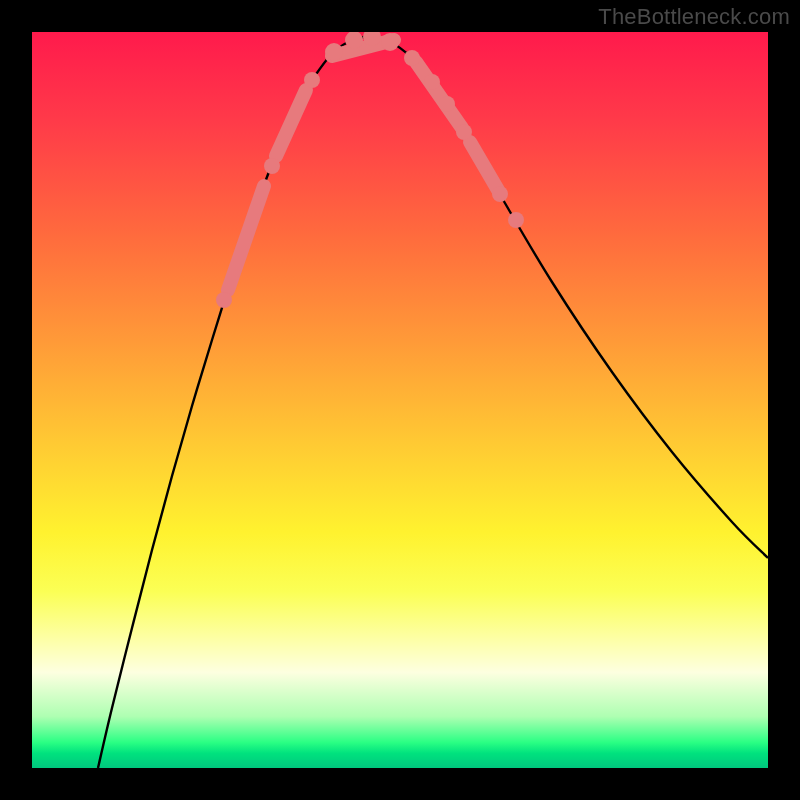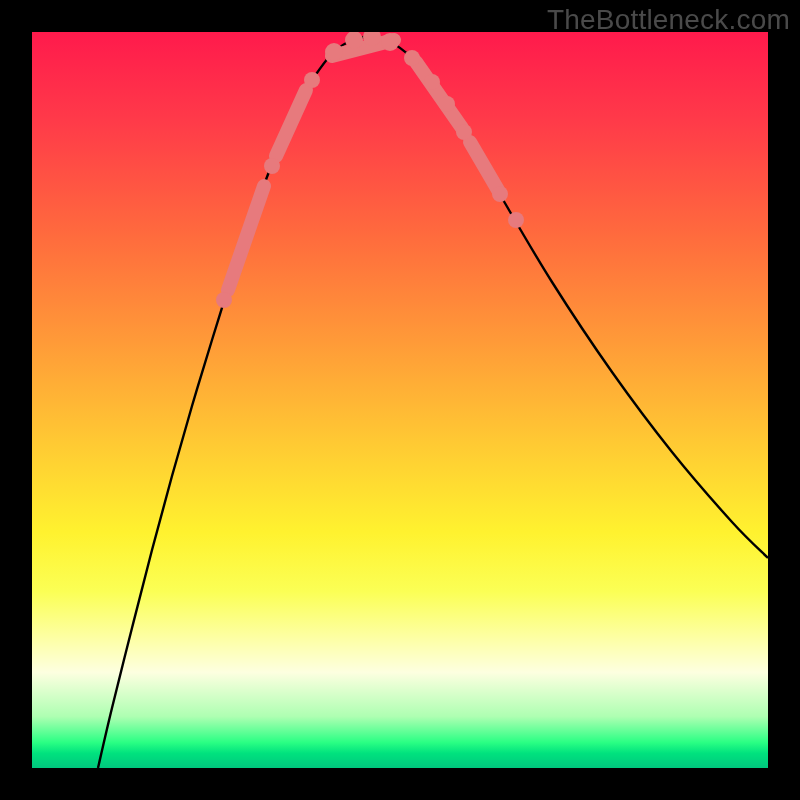--- a/index.html
+++ b/index.html
@@ -22,7 +22,7 @@
     top: 4px;
     right: 10px;
     color: #4a4a4a;
-    font-size: 28px;
+    font-size: 22px;
     font-weight: 500;
     letter-spacing: 0.2px;
     z-index: 10;

